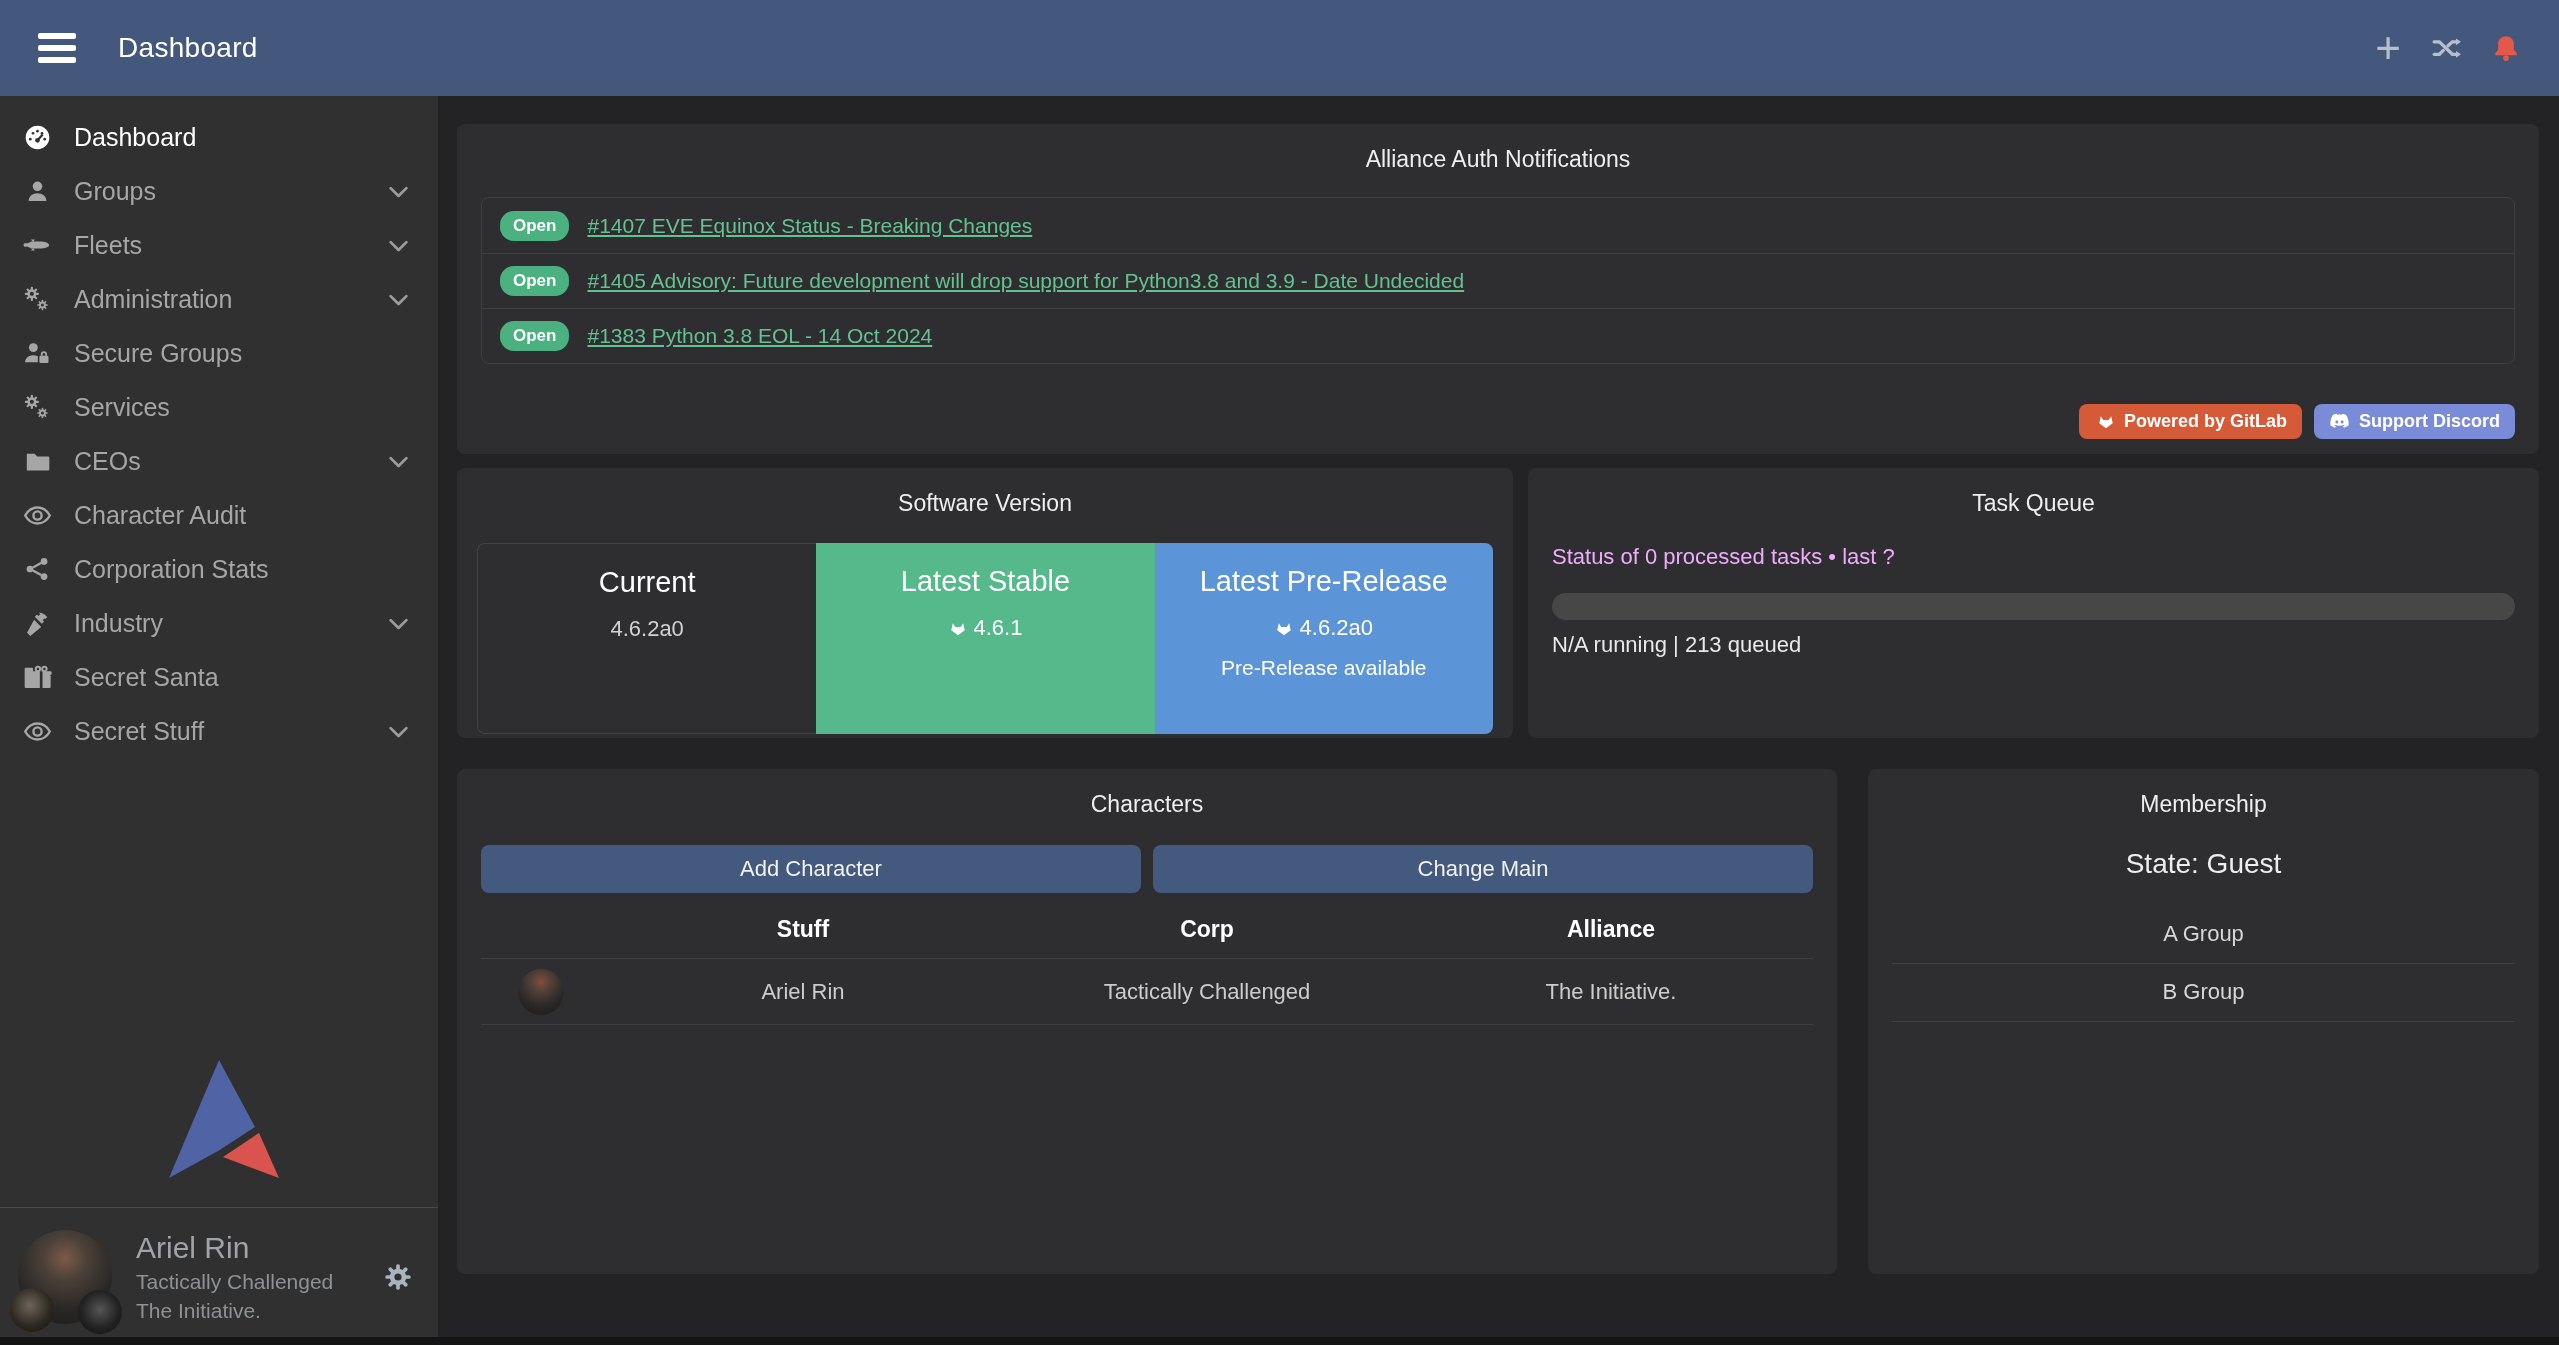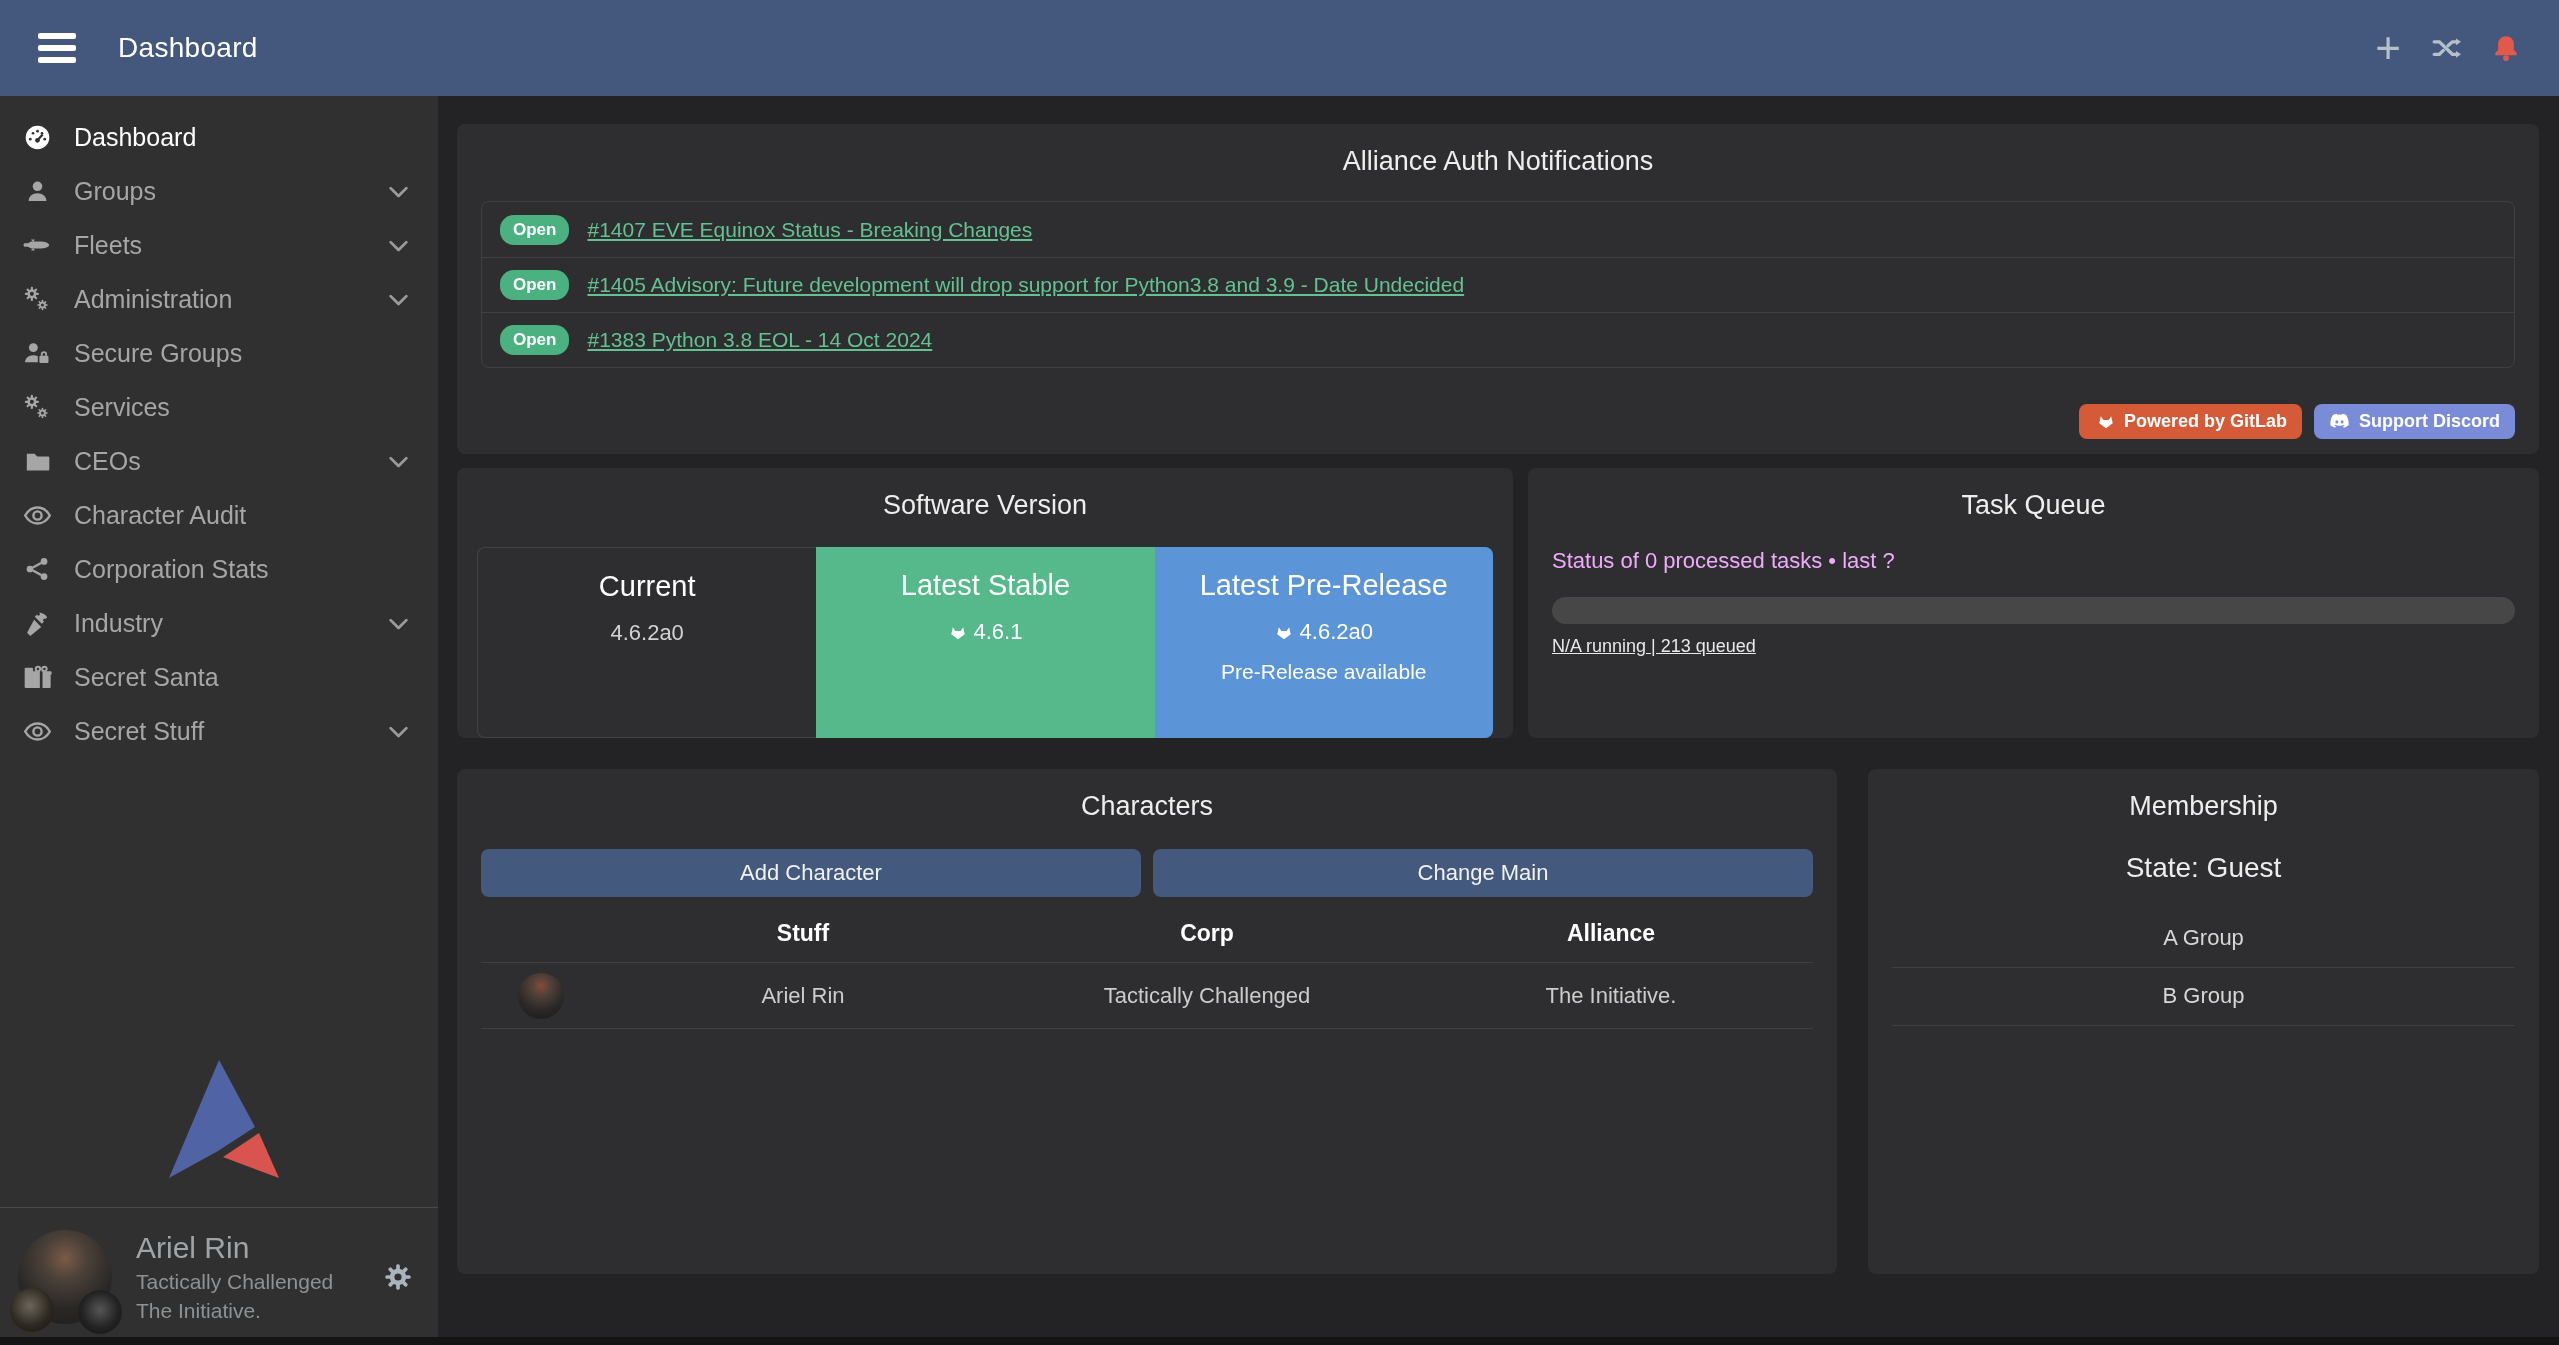--- a/index.html
+++ b/index.html
@@ -56,7 +56,7 @@
   
   main { flex:1; padding:28px 20px 0 19px; }
   .panel { background:#2e2e30; border-radius:8px; }
-  .panel-title { text-align:center; font-size:27px; font-weight:500; color:#eeeeee; padding-top:22px; }
+  .panel-title { text-align:center; font-size:23px; font-weight:500; color:#eeeeee; padding-top:22px; }
 
   
   .panel-notifications { height:330px; position:relative; margin-bottom:14px; }

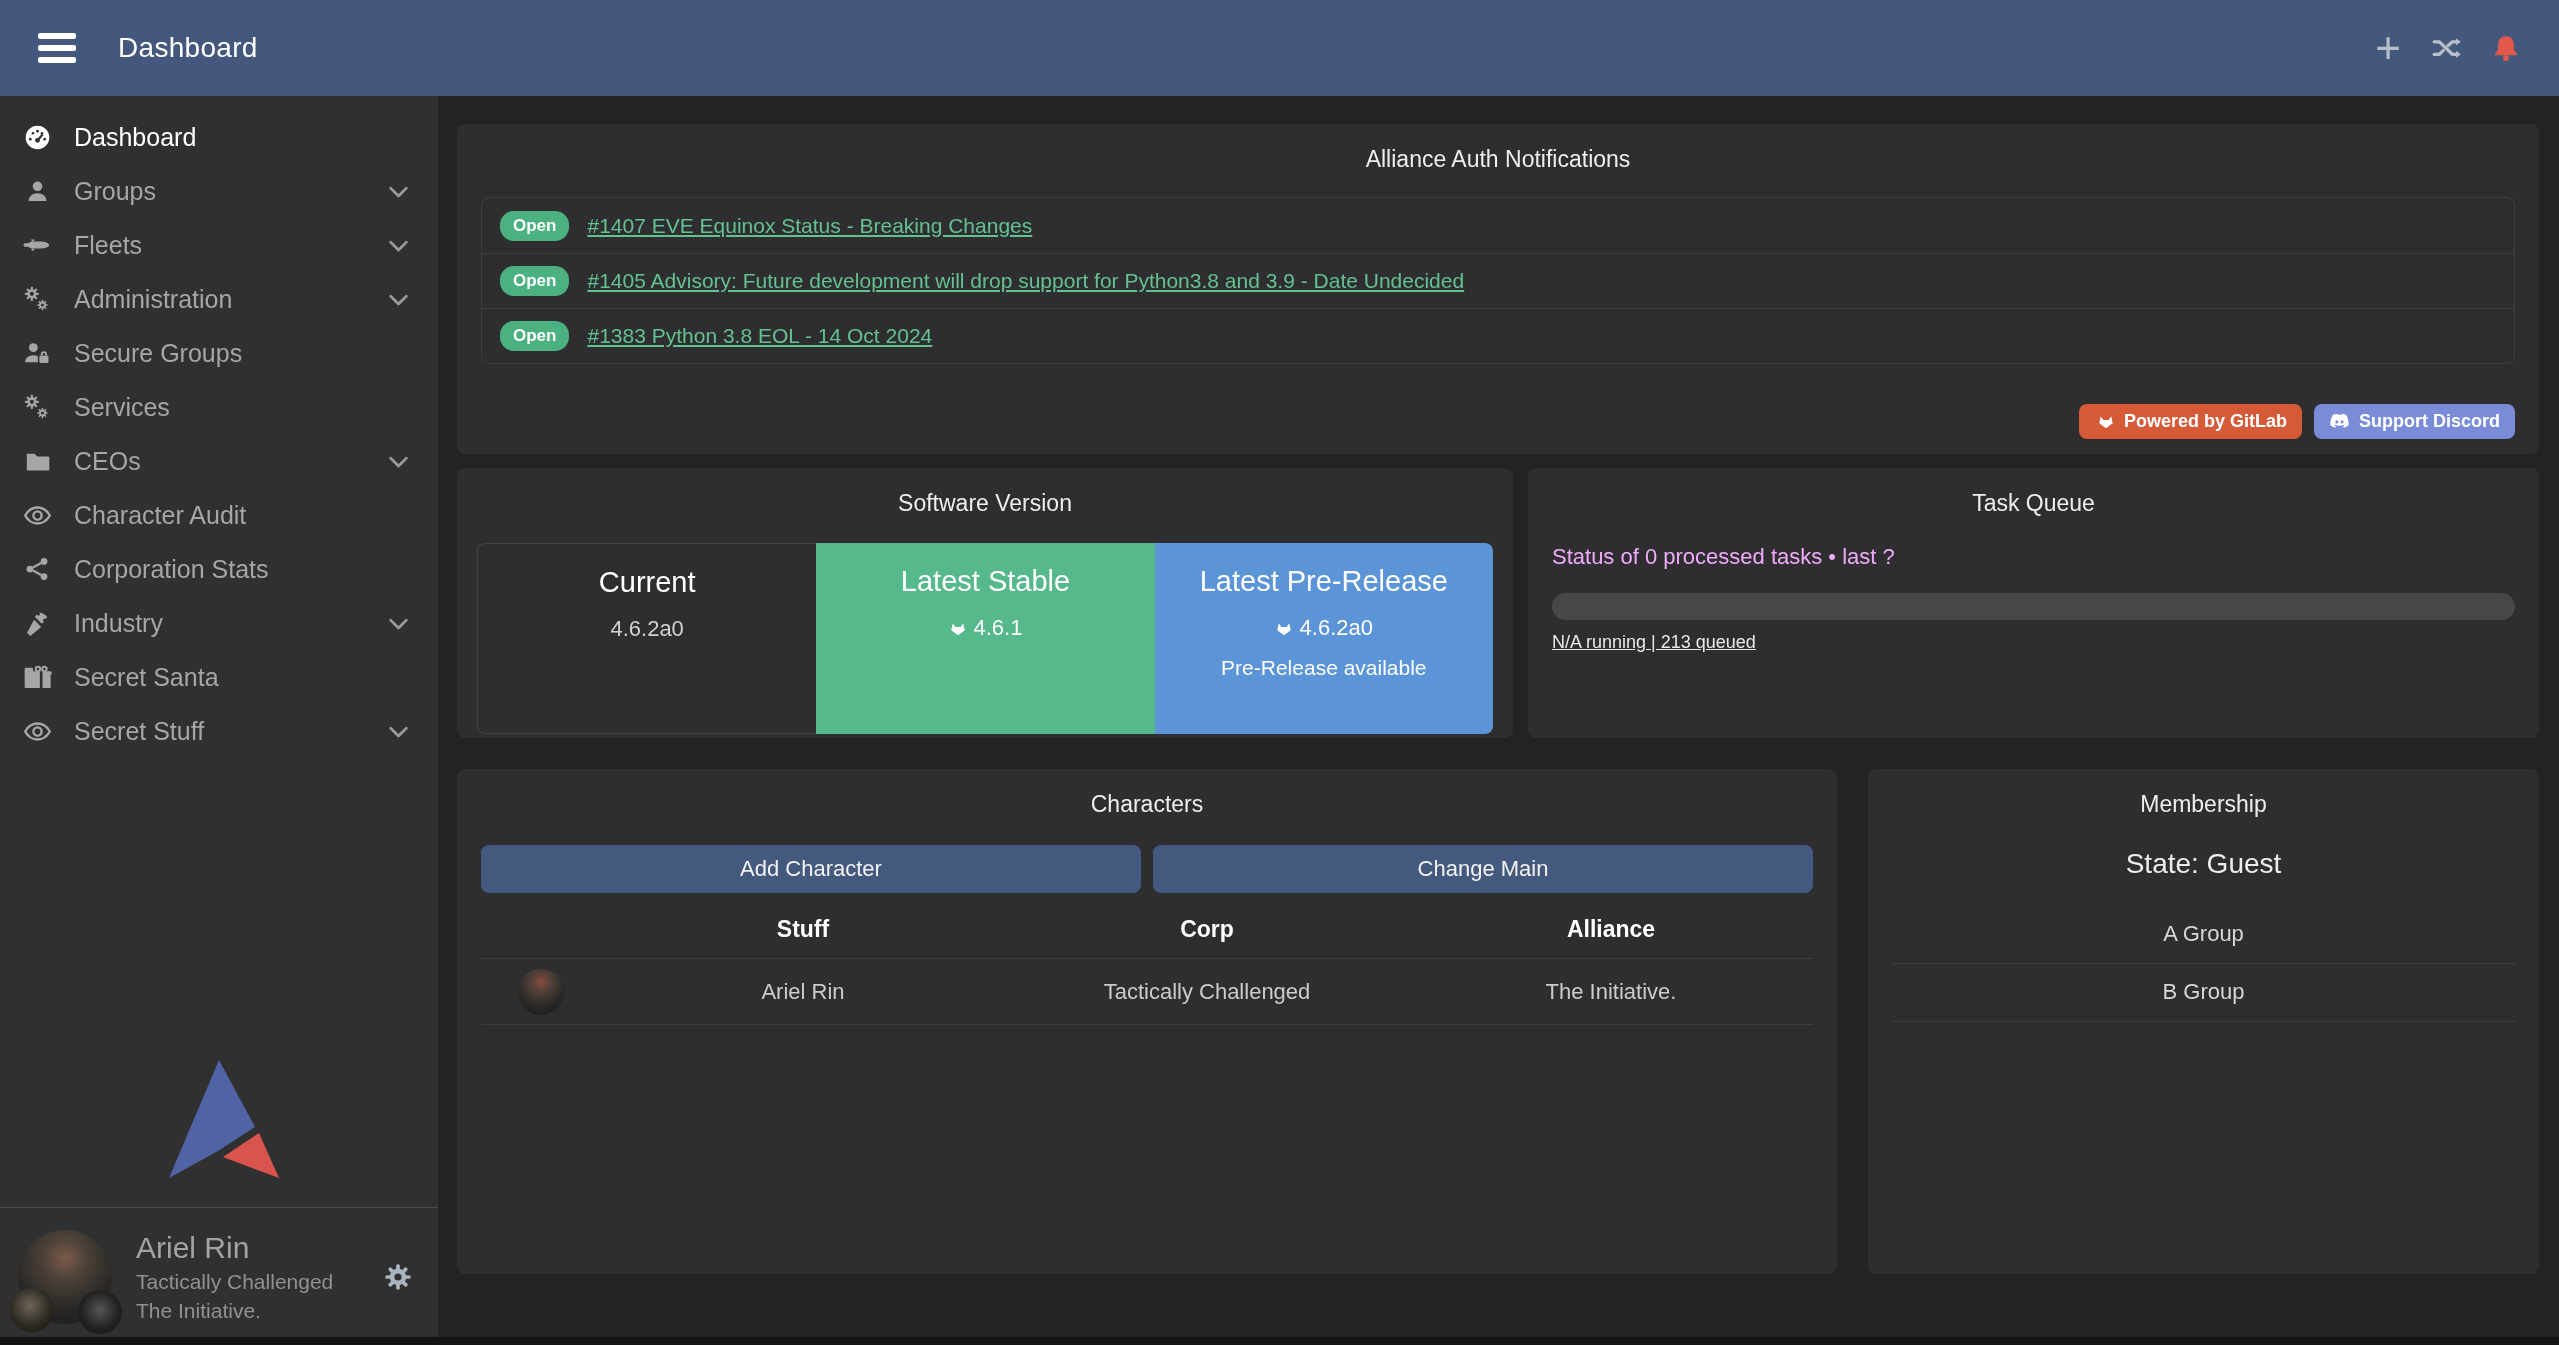--- a/index.html
+++ b/index.html
@@ -85,7 +85,7 @@
   .task-status { font-size:22px; color:#f0abfc; margin-top:27px; }
   .task-bar { margin-top:23px; height:27px; background:#474747; border-radius:14px; overflow:hidden; }
   .task-bar-fill { height:100%; background:#44597e; border-radius:14px; }
-  .task-queue-line { margin-top:12px; font-size:18px; color:#e9e9e9;text-decoration:underline; }
+  .task-queue-line { margin-top:12px; font-size:22px; color:#e9e9e9; }
 
   
   .row3 { display:grid; grid-template-columns:1380px 1fr; gap:31px; }

